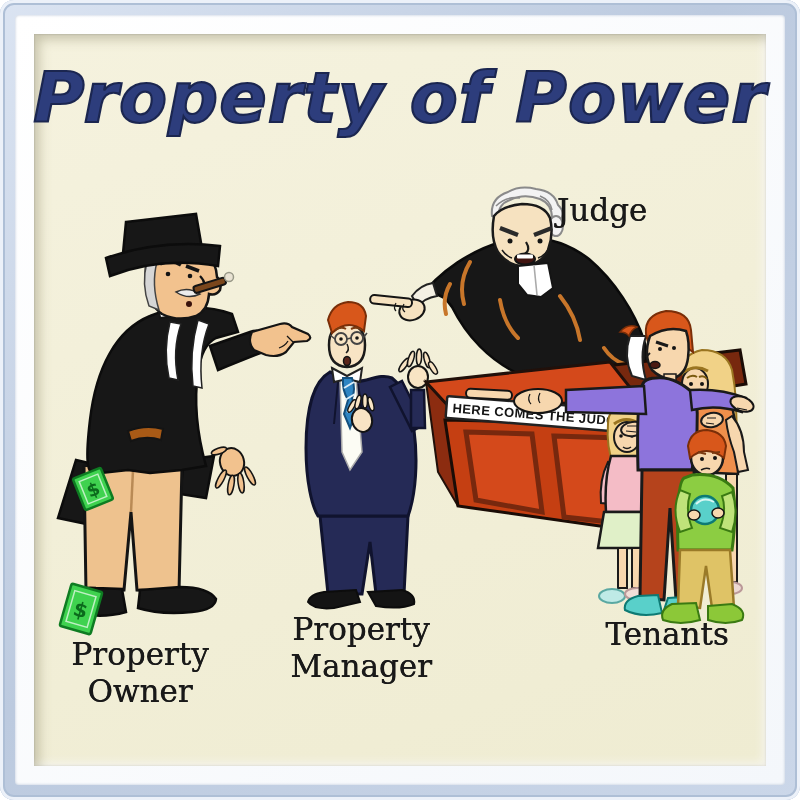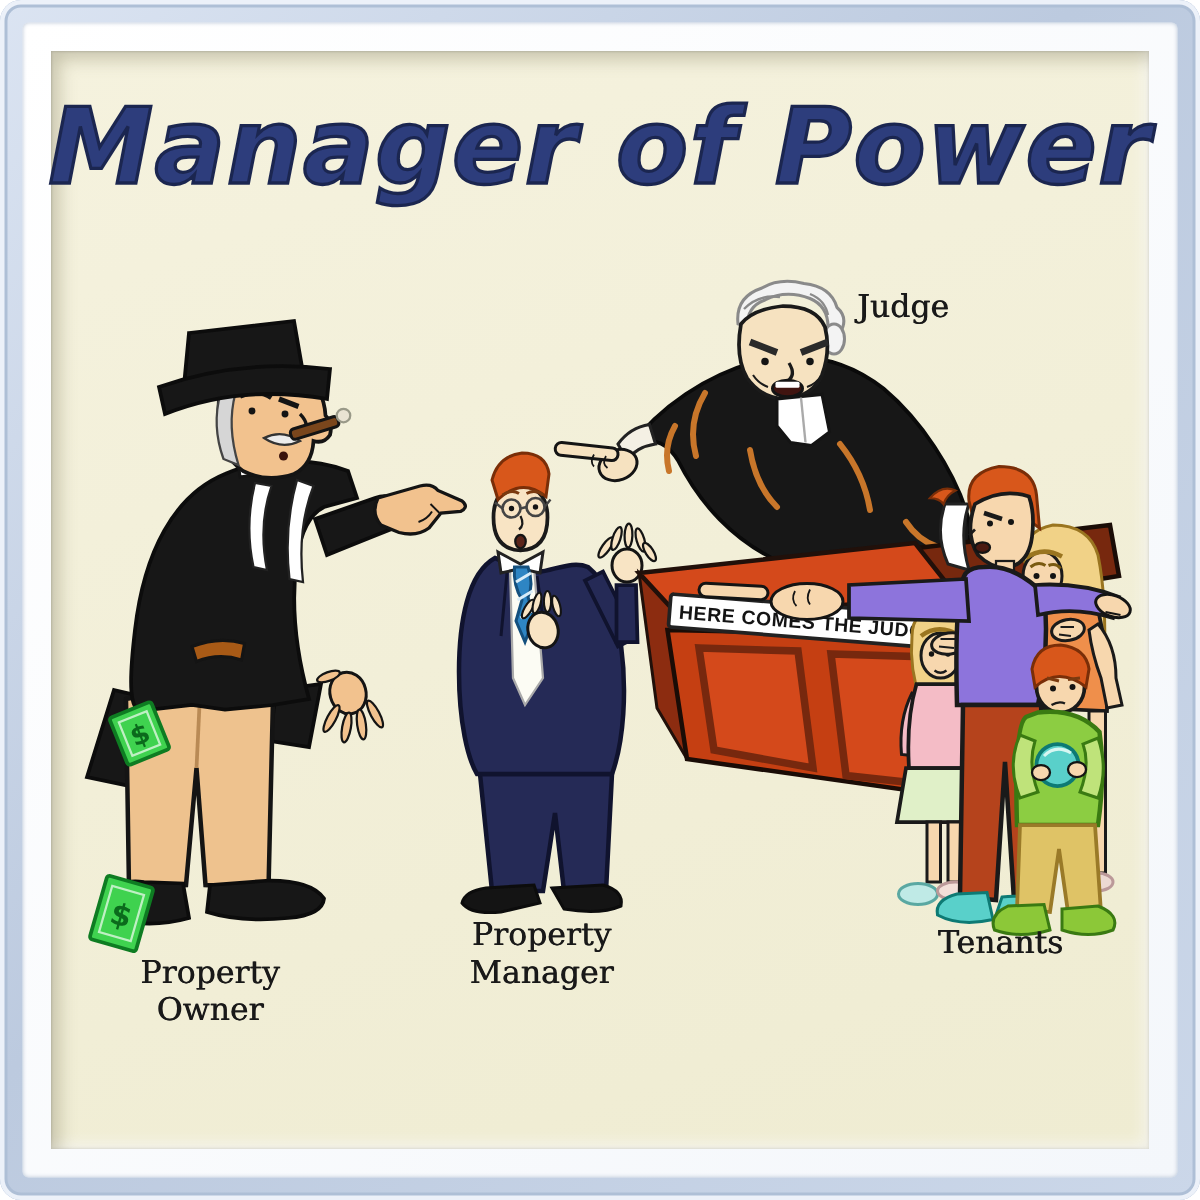--- a/index.html
+++ b/index.html
@@ -274,7 +274,7 @@
     </g>
   </svg>
 
-  <div class="t-title">Manager of Power</div>
+  <div class="t-title">Property of Power</div>
   <div class="lbl lbl-judge">Judge</div>
   <div class="lbl lbl-owner">Property
 Owner</div>

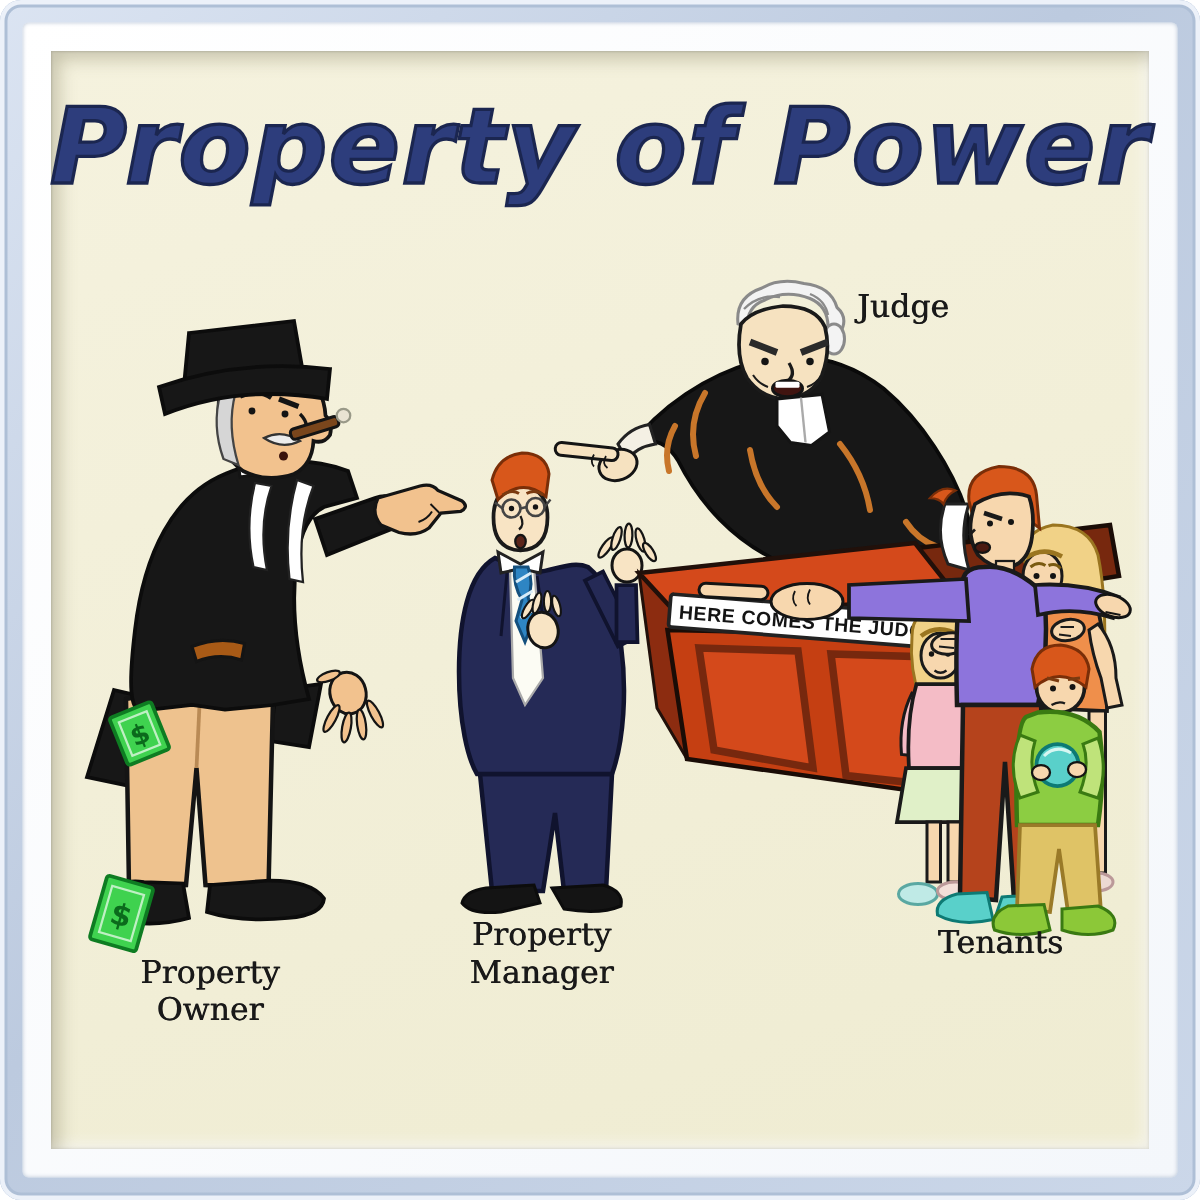--- a/index.html
+++ b/index.html
@@ -22,7 +22,7 @@
     font:italic 900 70px/1.1 "DejaVu Sans",sans-serif;color:#2d3d7c;
     -webkit-text-stroke:2.2px #1b2650;letter-spacing:1px;}
   .lbl{position:absolute;font-family:"DejaVu Serif","Liberation Serif",serif;
-    font-size:21px;color:#191919;white-space:pre-line;text-align:center;
+    font-size:31px;color:#191919;white-space:pre-line;text-align:center;
     line-height:1.18;transform:translateX(-50%);
     text-shadow:0.4px 0 0 #191919;}
   .lbl-judge{left:602px;top:192px;}

